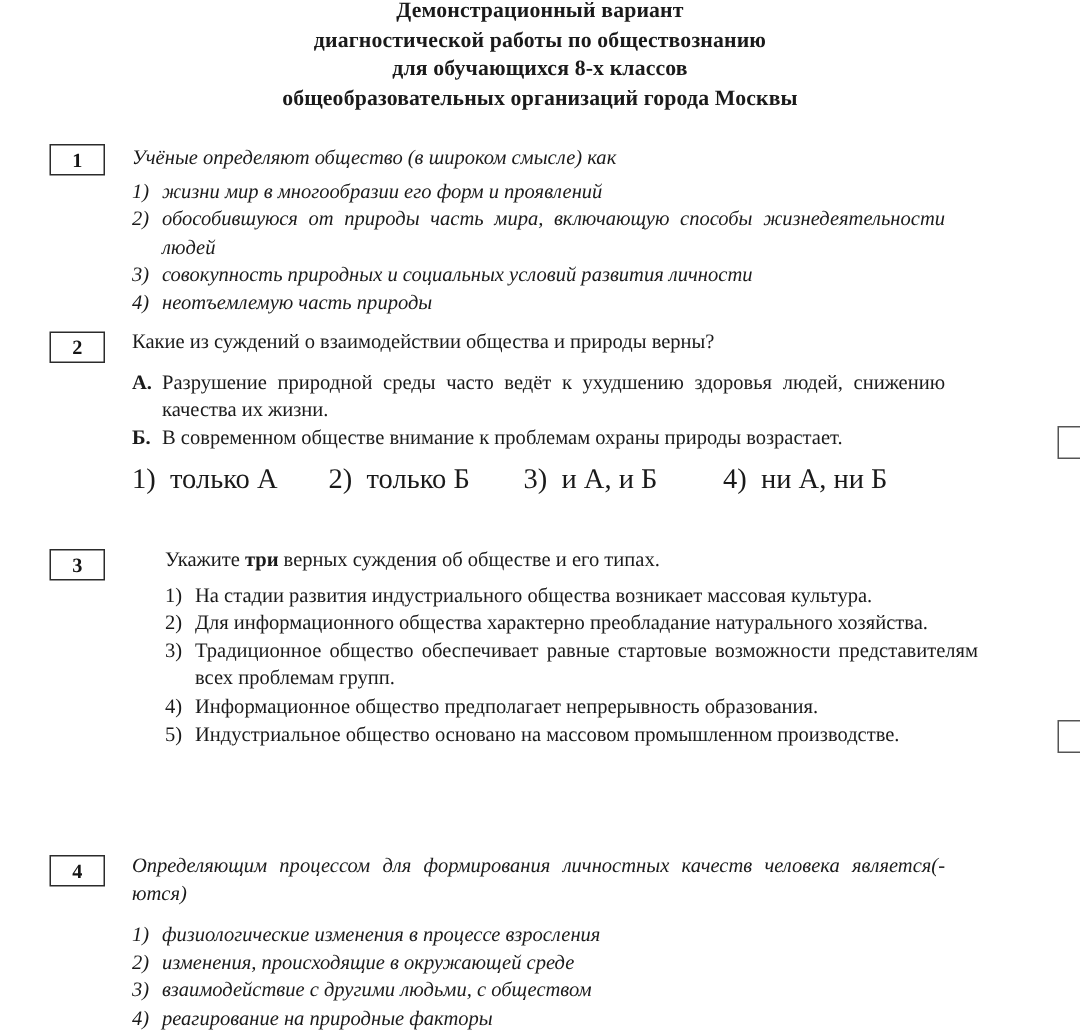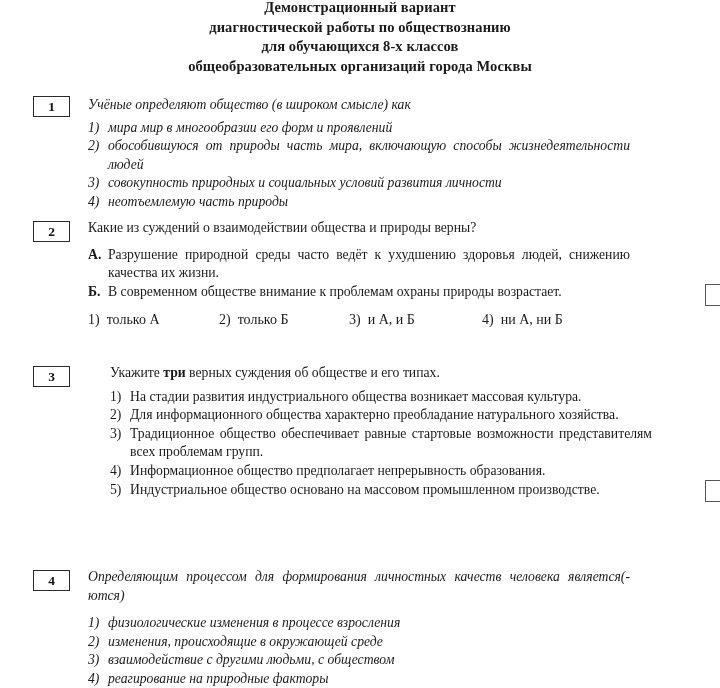--- a/index.html
+++ b/index.html
@@ -127,7 +127,7 @@
       <ul class="opts" style="margin-top:4px;">
         <li class="nojust">
           <span class="marker">1)</span>
-          <span>мира мир в многообразии его форм и проявлений</span>
+          <span>жизни мир в многообразии его форм и проявлений</span>
         </li>
         <li>
           <span class="marker">2)</span>

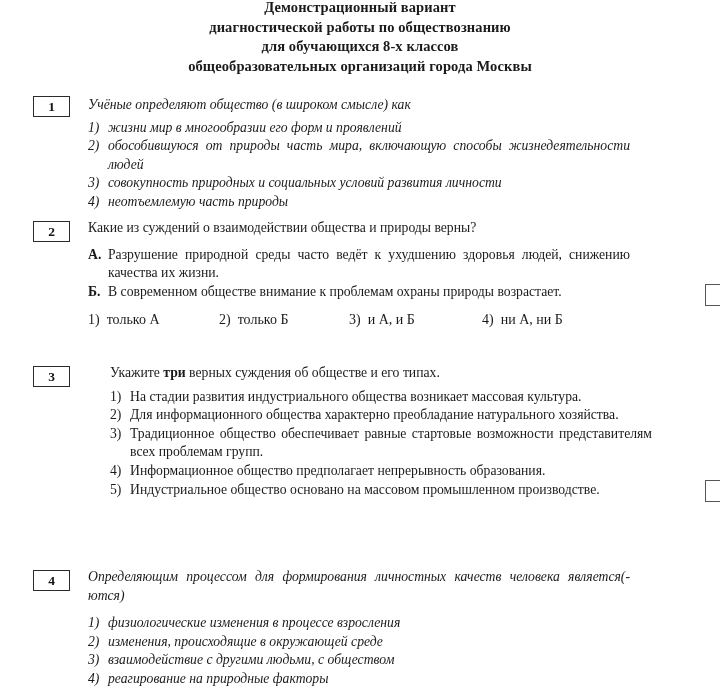--- a/index.html
+++ b/index.html
@@ -90,7 +90,7 @@
 
   
   .inline-opts {
-    font-size: 14px;
+    font-size: 19px;
     line-height: 18.6px;
     white-space: nowrap;
   }

